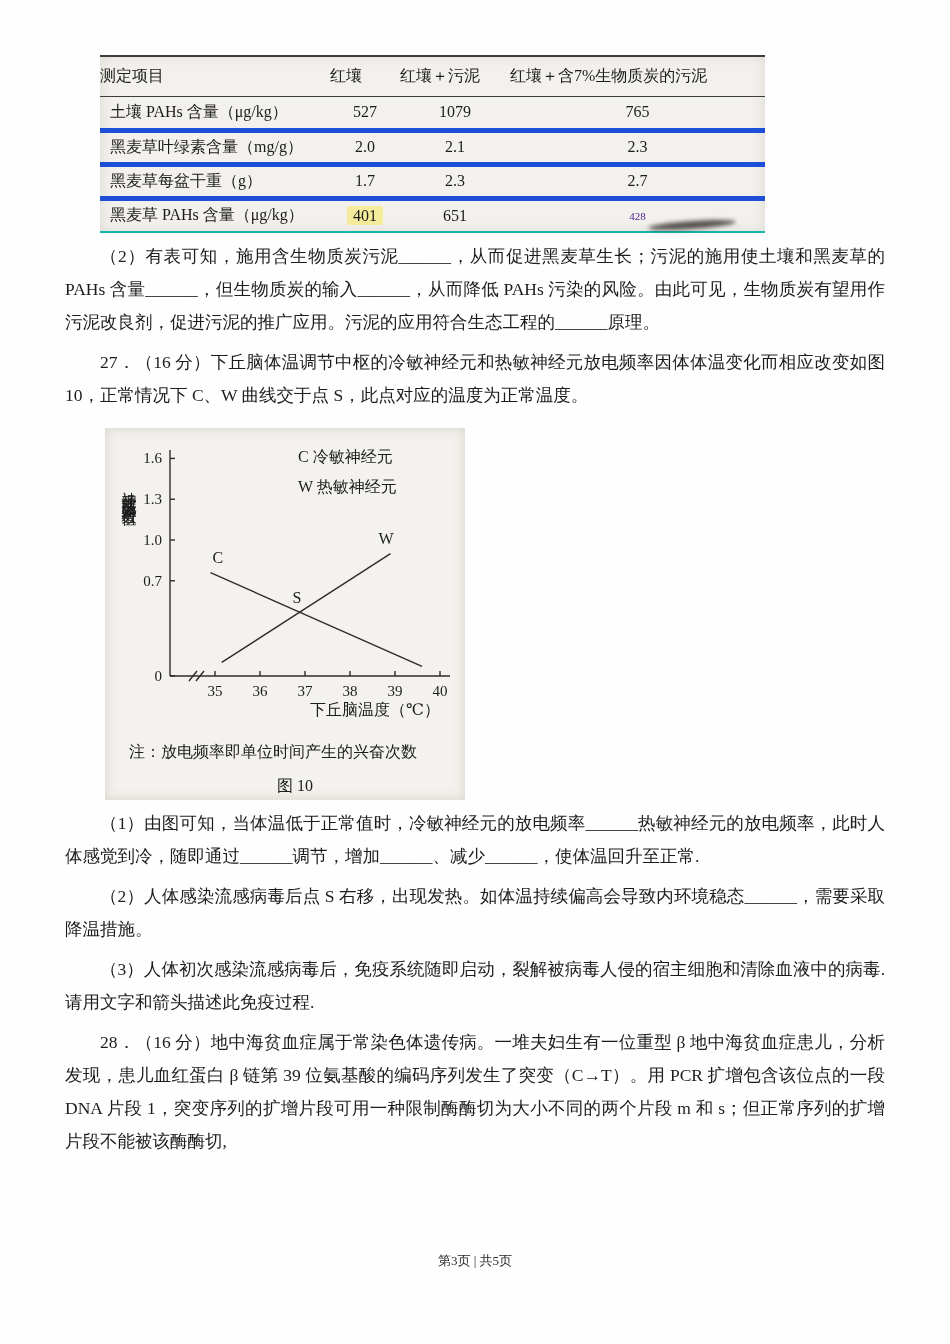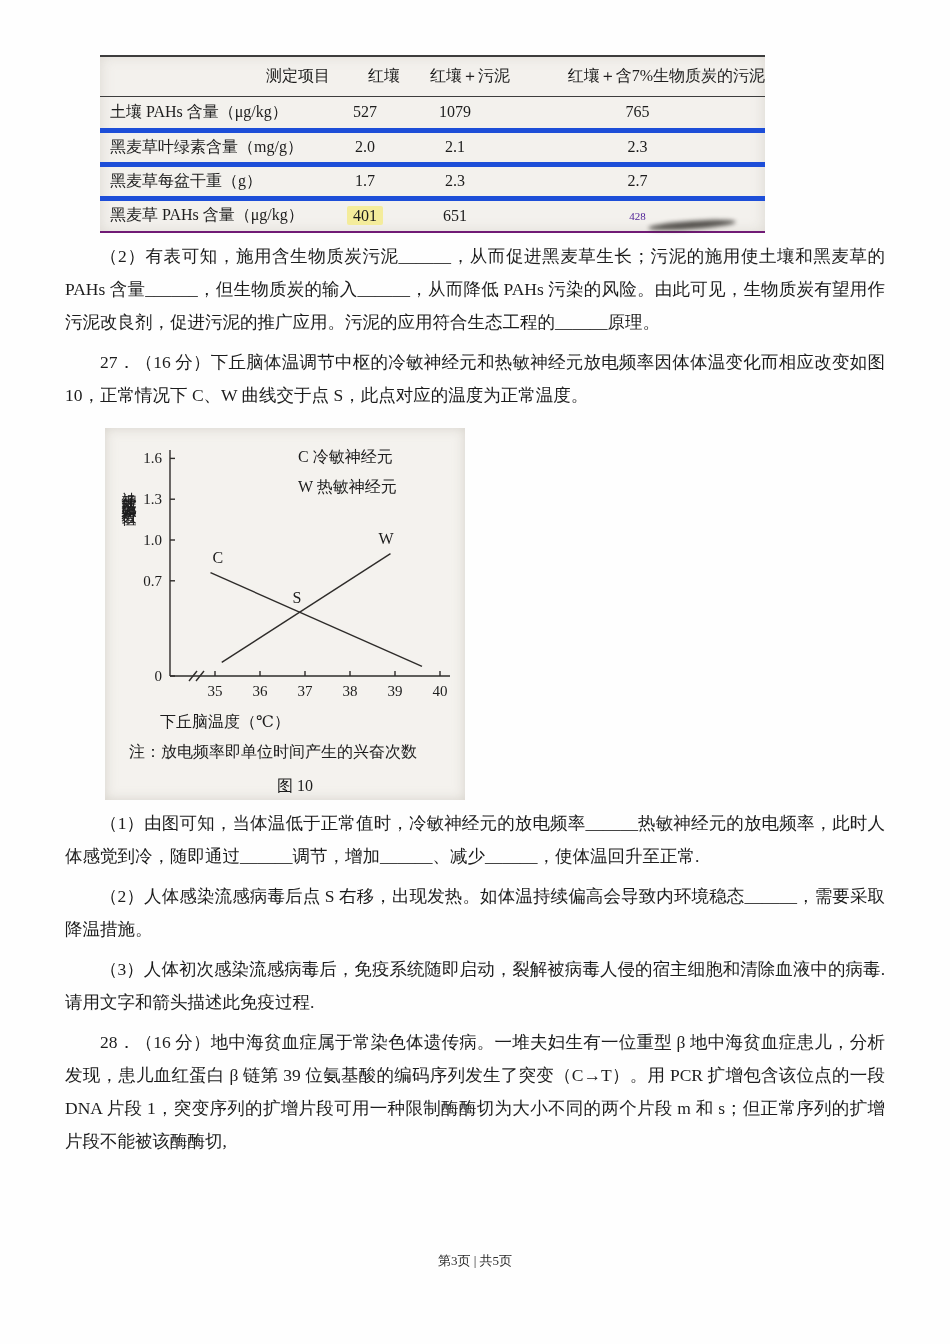--- a/index.html
+++ b/index.html
@@ -30,7 +30,7 @@
   thead th {
     border-top: 2px solid #3d3d3d;
     border-bottom: 1px solid #3d3d3d;
-    height: 40px; text-align: right;
+    height: 40px; text-align: left;
   }
   tbody td {
     height: 34px;

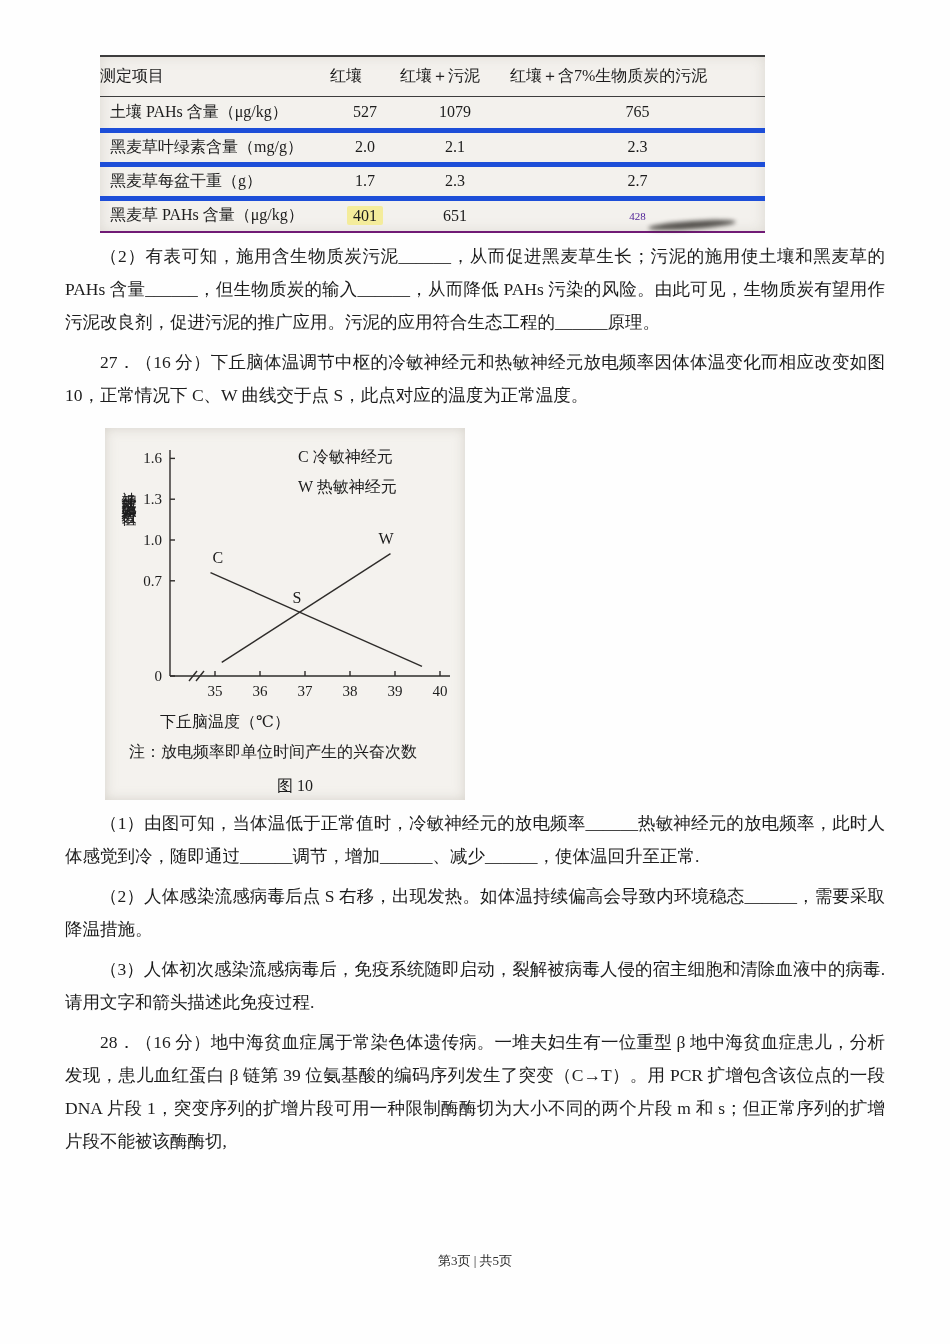--- a/index.html
+++ b/index.html
@@ -38,7 +38,7 @@
     text-align: center;
   }
   tbody td.rowlabel { text-align: left; padding-left: 10px; }
-  tbody tr:last-child td { border-bottom: 2px solid #701a75; }
+  tbody tr:last-child td { border-bottom: 2px solid #14b8a6; }
   .hl { background: #f4ec9b; padding: 1px 6px; border-radius: 2px; }
   .faded { font-size: 11px; color: #4c1d95; }
   .smudge {

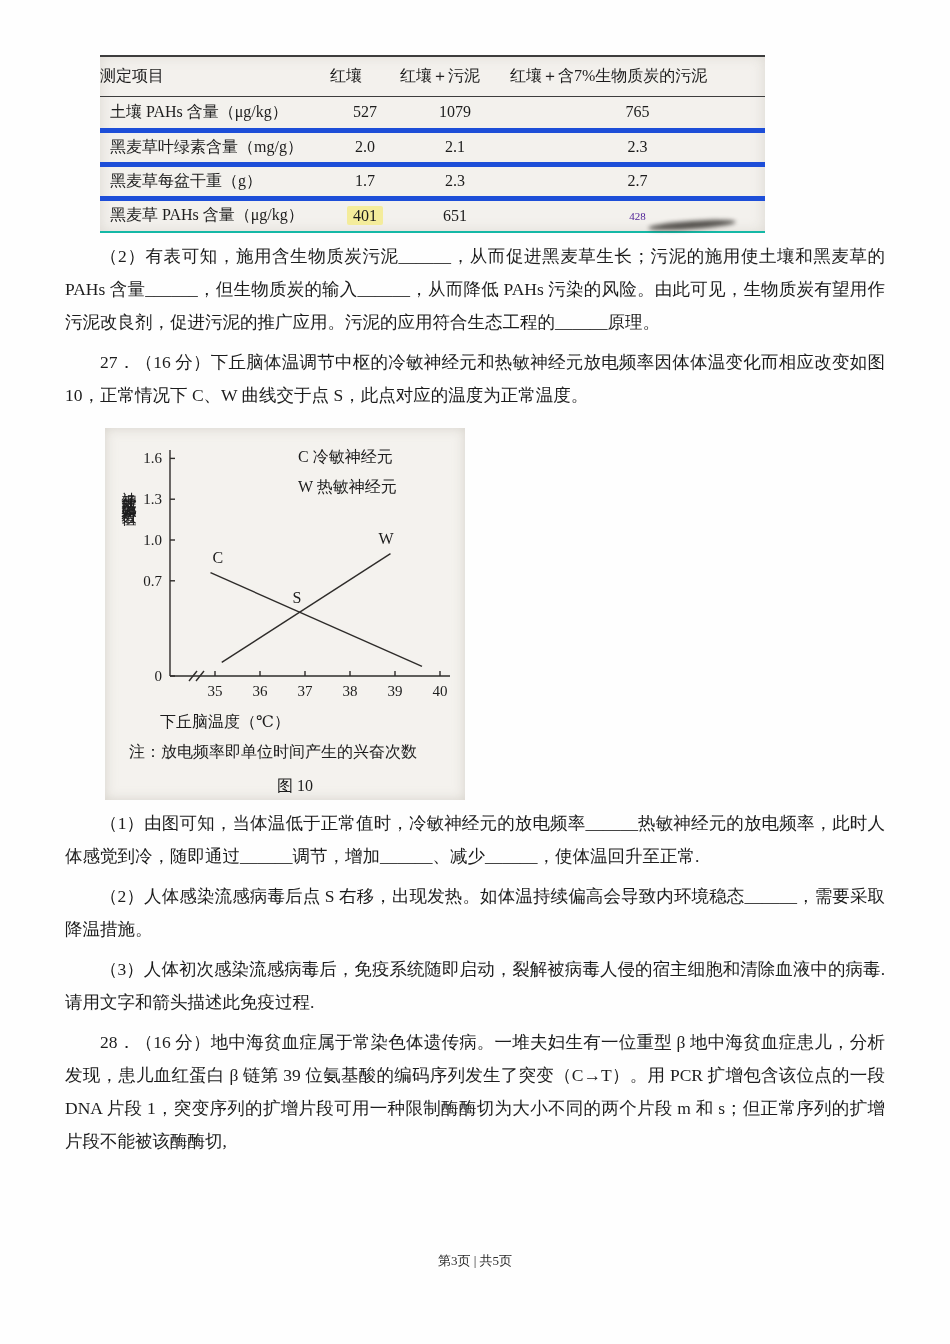--- a/index.html
+++ b/index.html
@@ -76,8 +76,8 @@
     font-size: 15px; letter-spacing: 2px;
   }
   .xlab {
-    position: absolute; left: 55px; top: 284px; width: 280px;
-    text-align: left; font-size: 16px;
+    position: absolute; left: 55px; top: 272px; width: 280px;
+    text-align: right; font-size: 16px;
   }
   .fignote {
     position: absolute; left: 24px; top: 314px;

